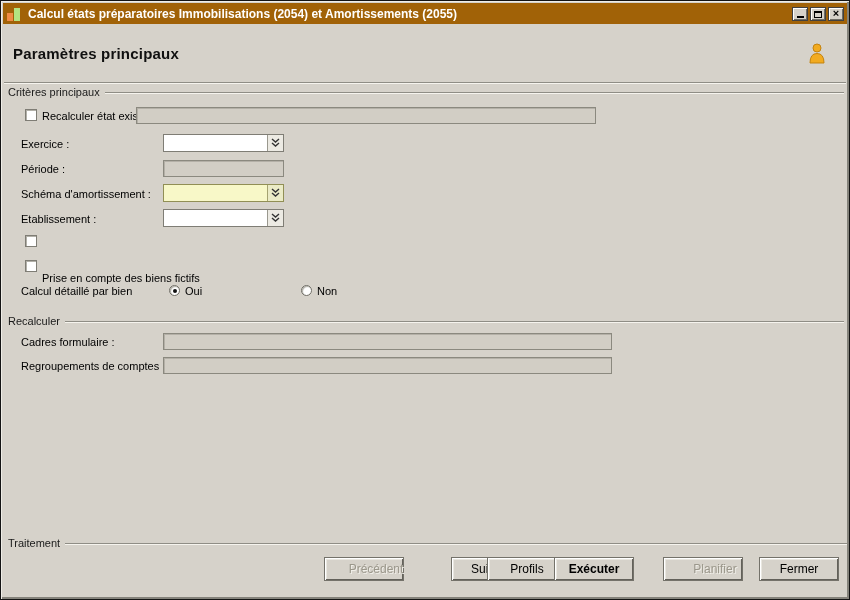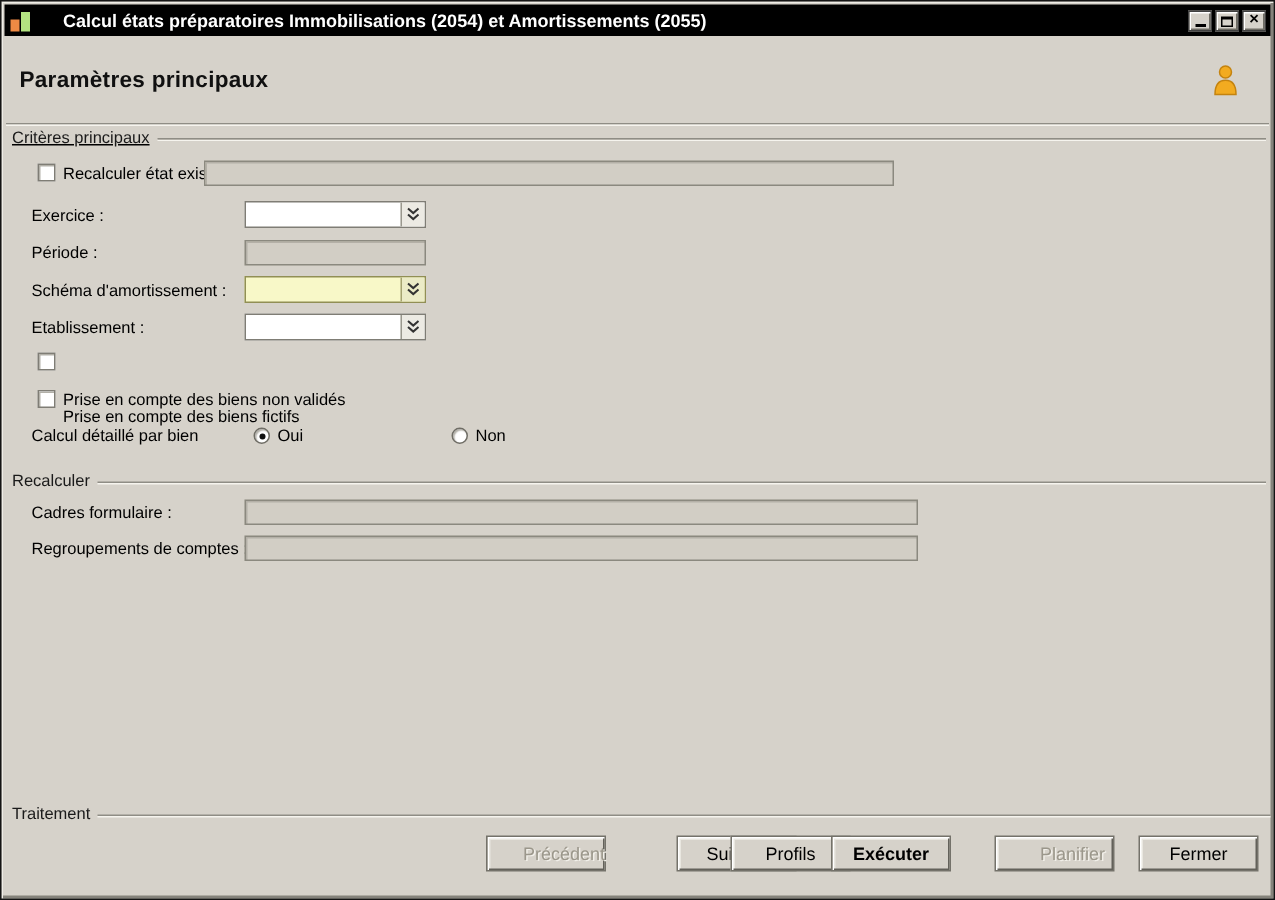--- a/index.html
+++ b/index.html
@@ -17,8 +17,8 @@
   
   .titlebar {
     position:absolute; left:2px; top:2px; right:2px; height:21px;
-    background:#000000;
-    display:flex; align-items:center; padding:0 3px;gap:14px;
+    background:#a16207;
+    display:flex; align-items:center; padding:0 3px;
   }
   .app-icon { width:16px; height:16px; position:relative; flex:0 0 auto; }
   .app-icon .bar-orange { position:absolute; left:1px; top:7px; width:6px; height:8px; background:#ef8a44; }

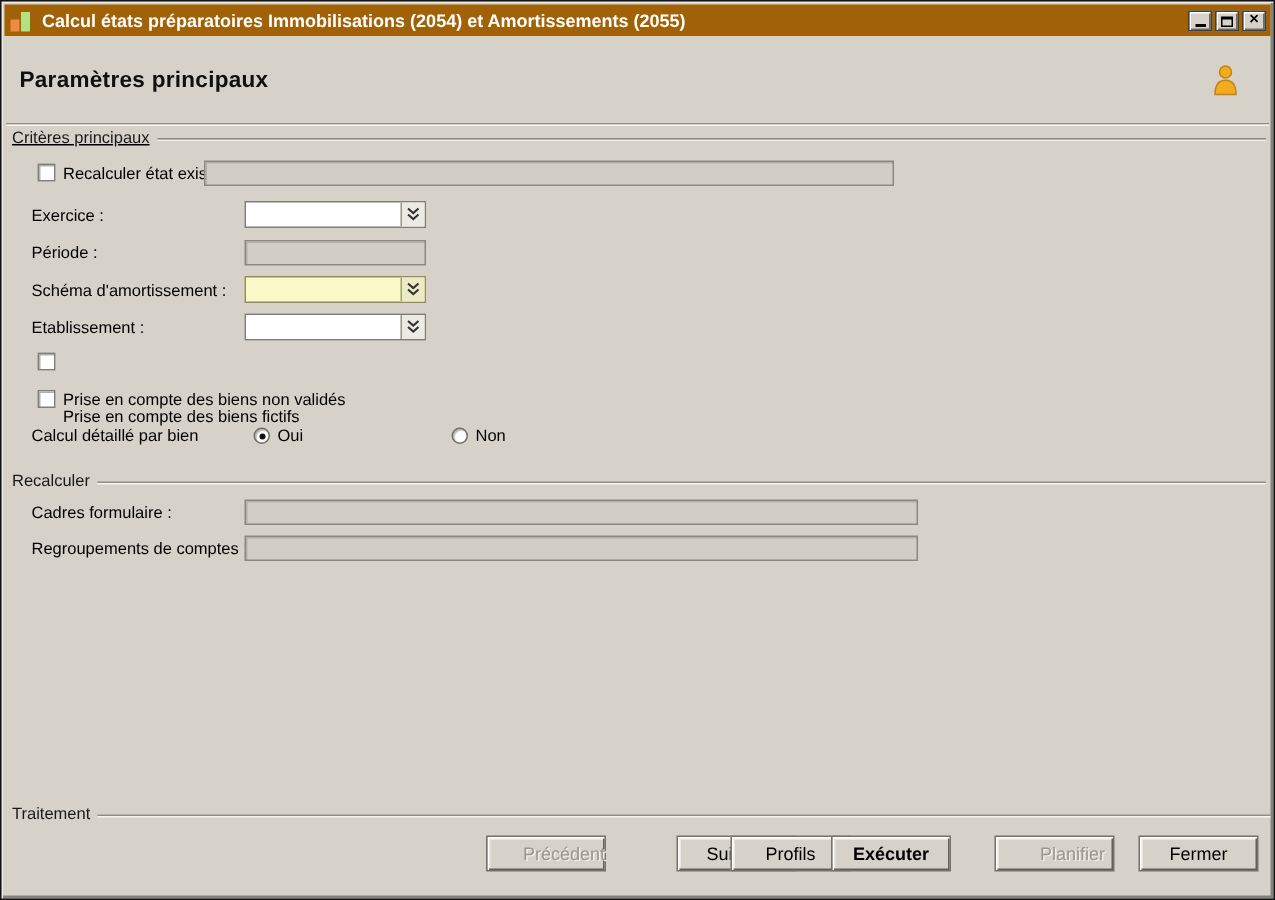--- a/index.html
+++ b/index.html
@@ -126,7 +126,7 @@
   </div>
   <div class="header-sep"></div>
 
-  <div class="group-header" style="left:7px; right:5px; top:85px;text-decoration:underline;">
+  <div class="group-header" style="left:7px; right:5px; top:85px;">
     <span class="group-label">Critères principaux</span>
     <span class="group-rule"></span>
   </div>

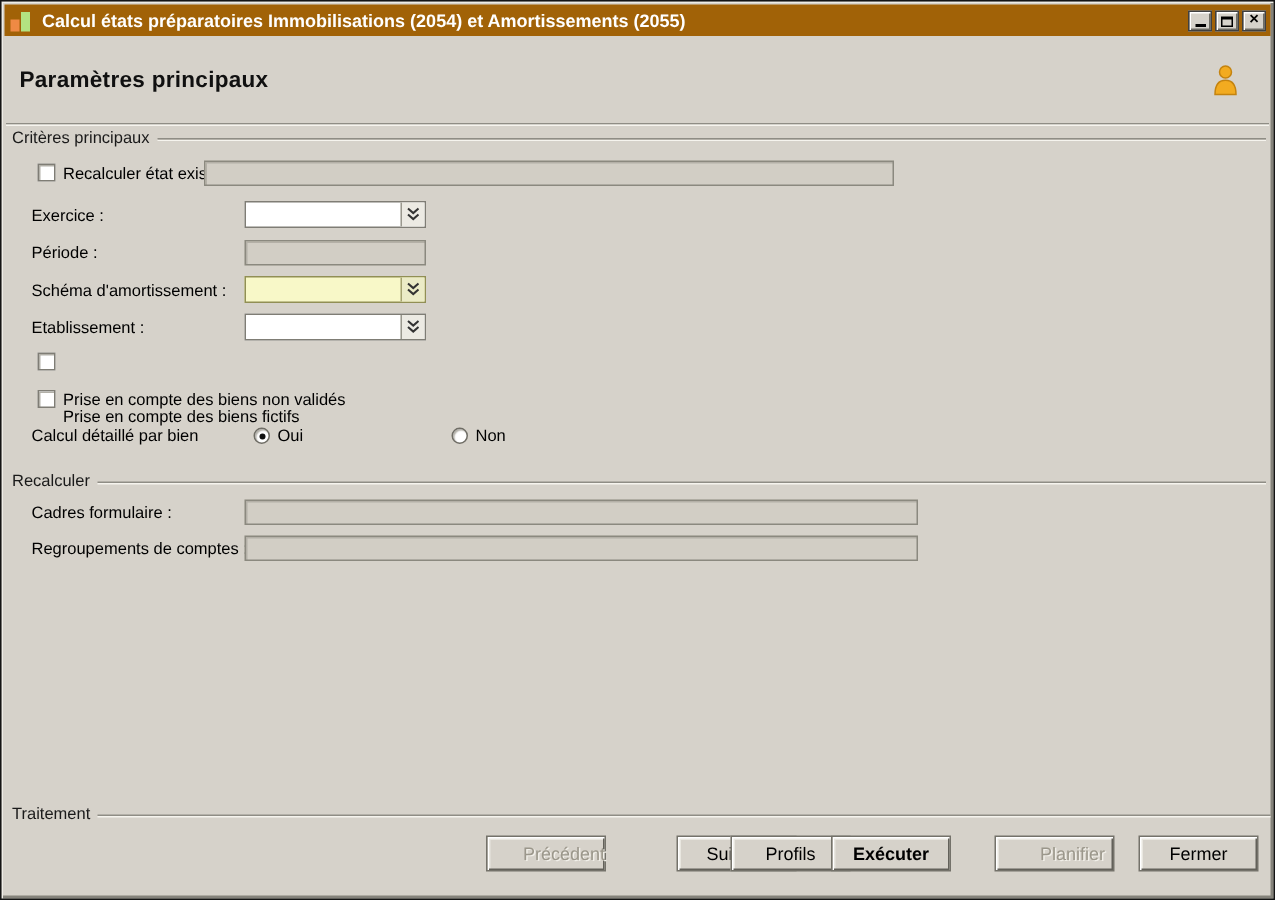--- a/index.html
+++ b/index.html
@@ -175,7 +175,6 @@
   <div class="form-label" style="left:41px; top:235px;margin-top:36px;">Prise en compte des biens fictifs</div>
 
   <div class="checkbox" style="left:24px; top:259px;"></div>
-  <div class="form-label" style="left:41px; top:260px;">Prise en compte des biens non validés</div>
 
   <div class="form-label" style="left:20px; top:284px;">Calcul détaillé par bien</div>
   <div class="radio checked" style="left:168px; top:284px;"></div>

